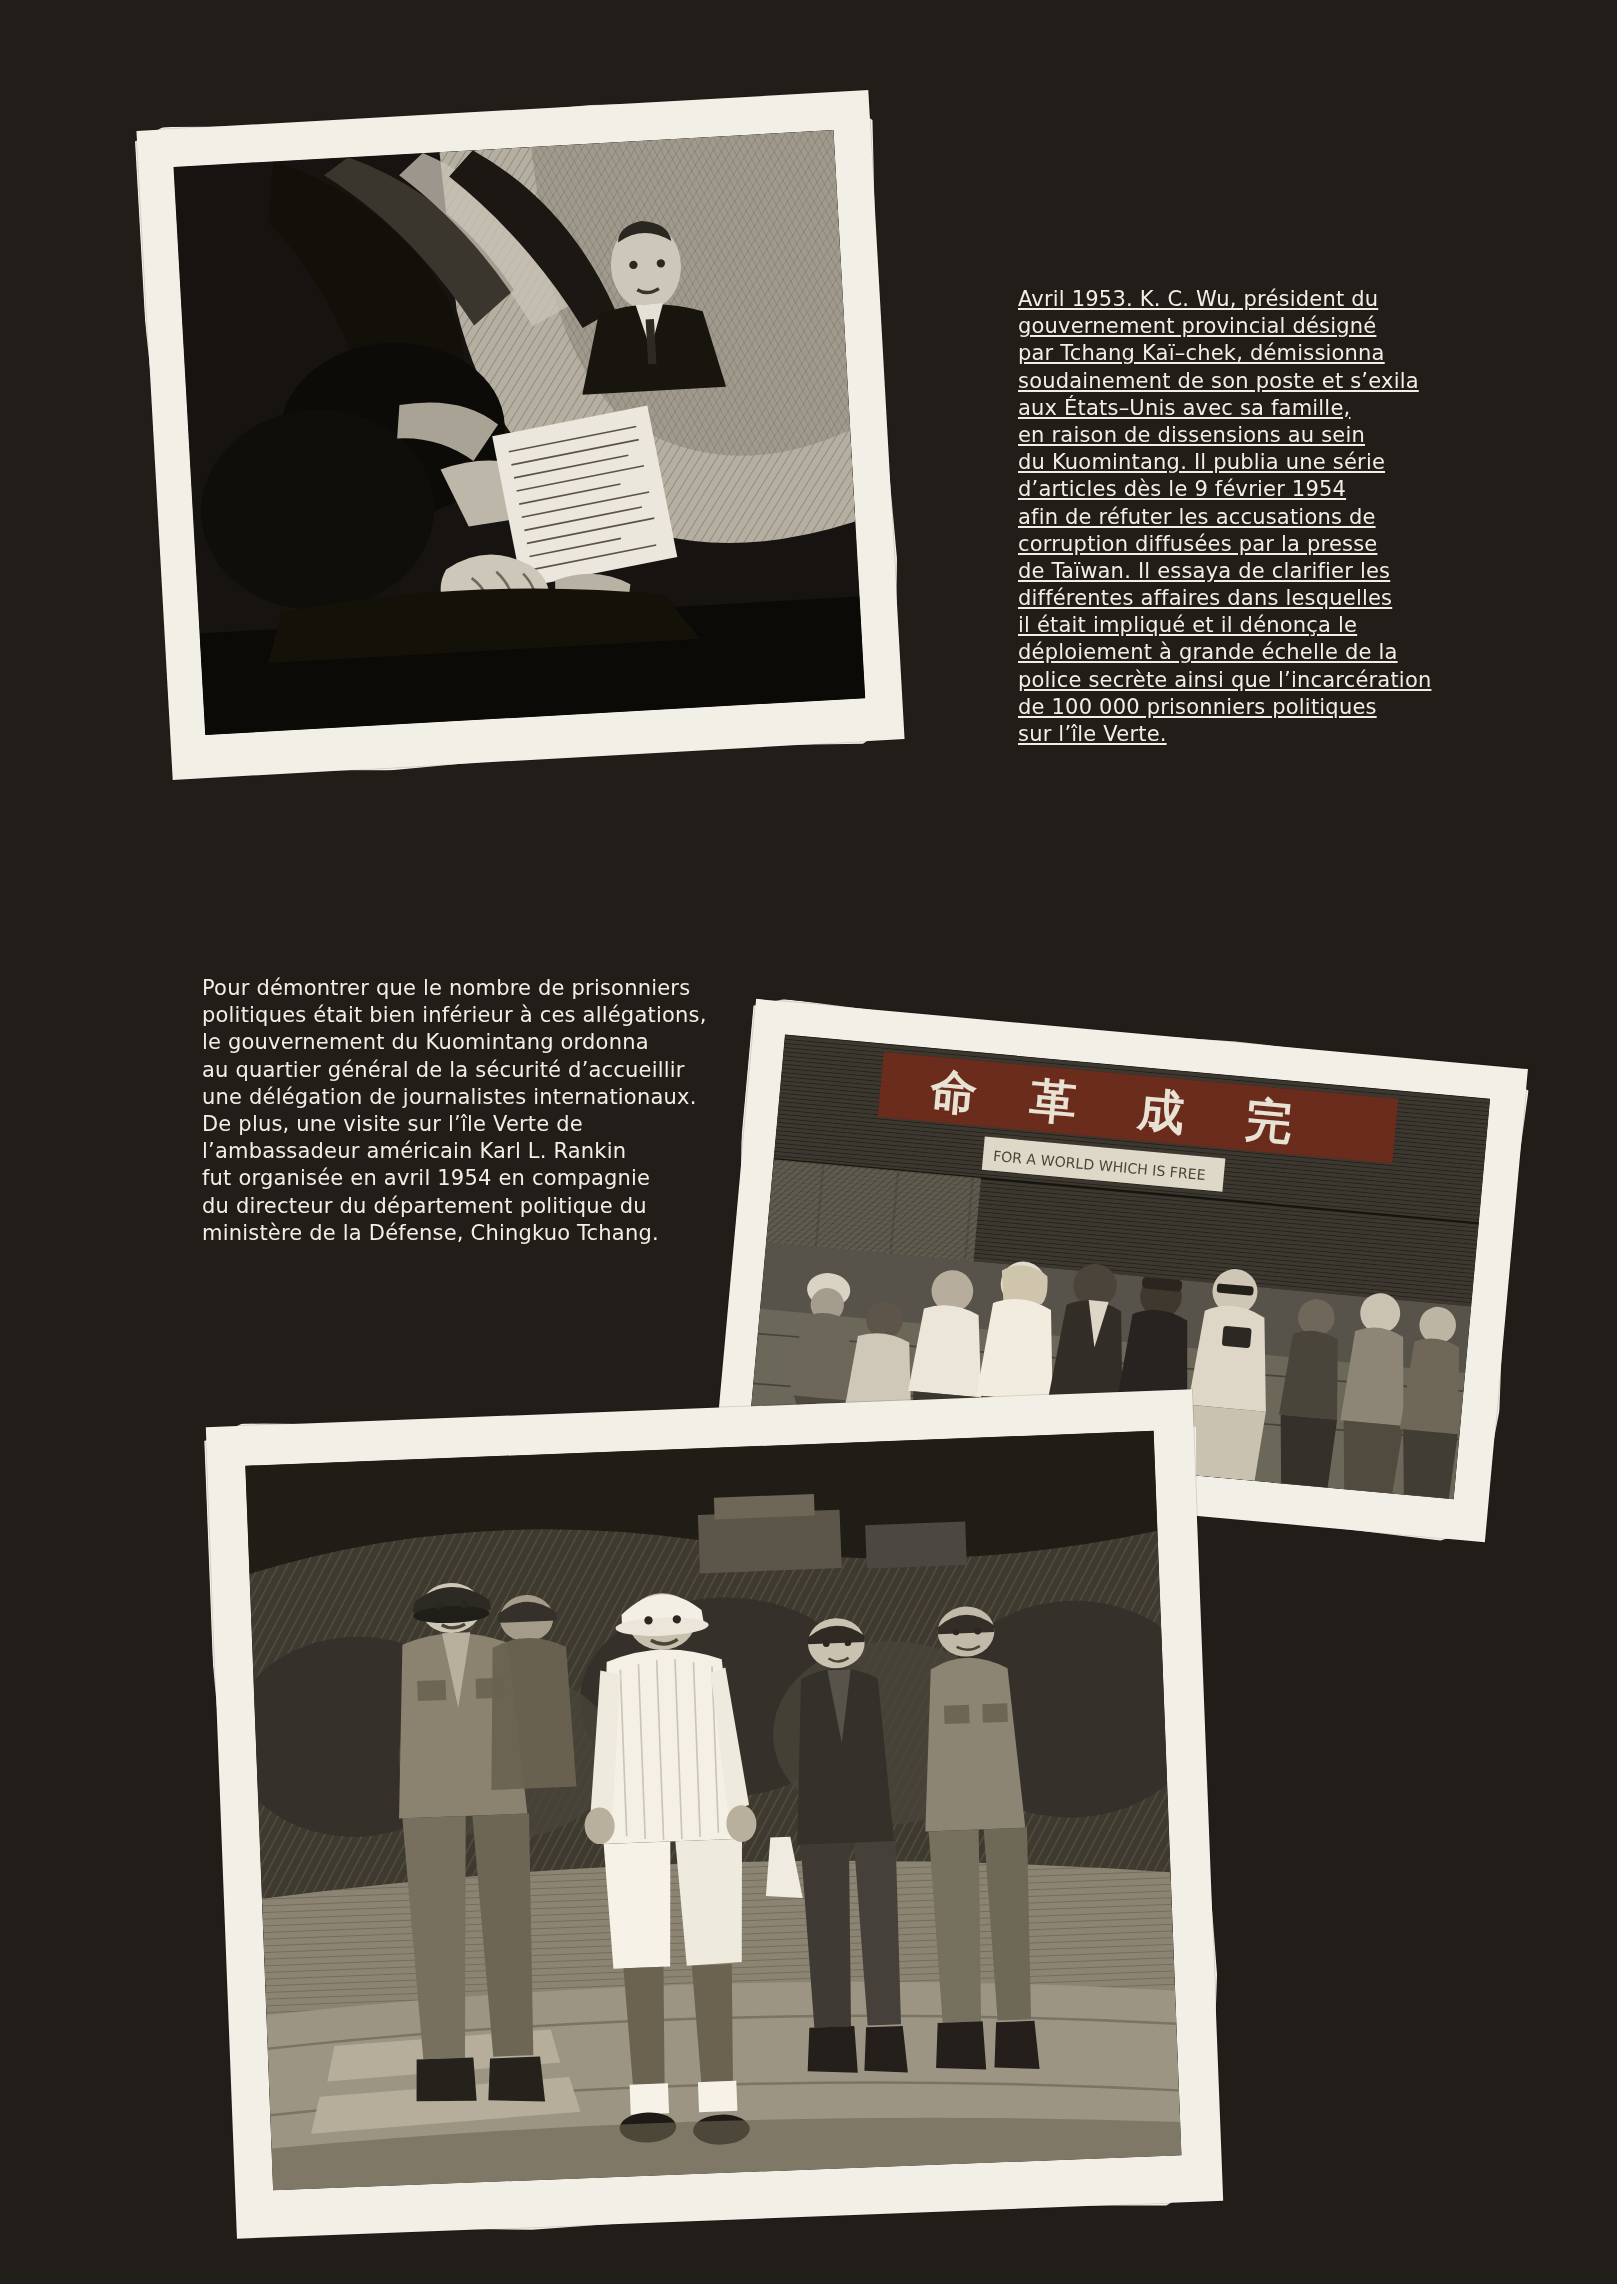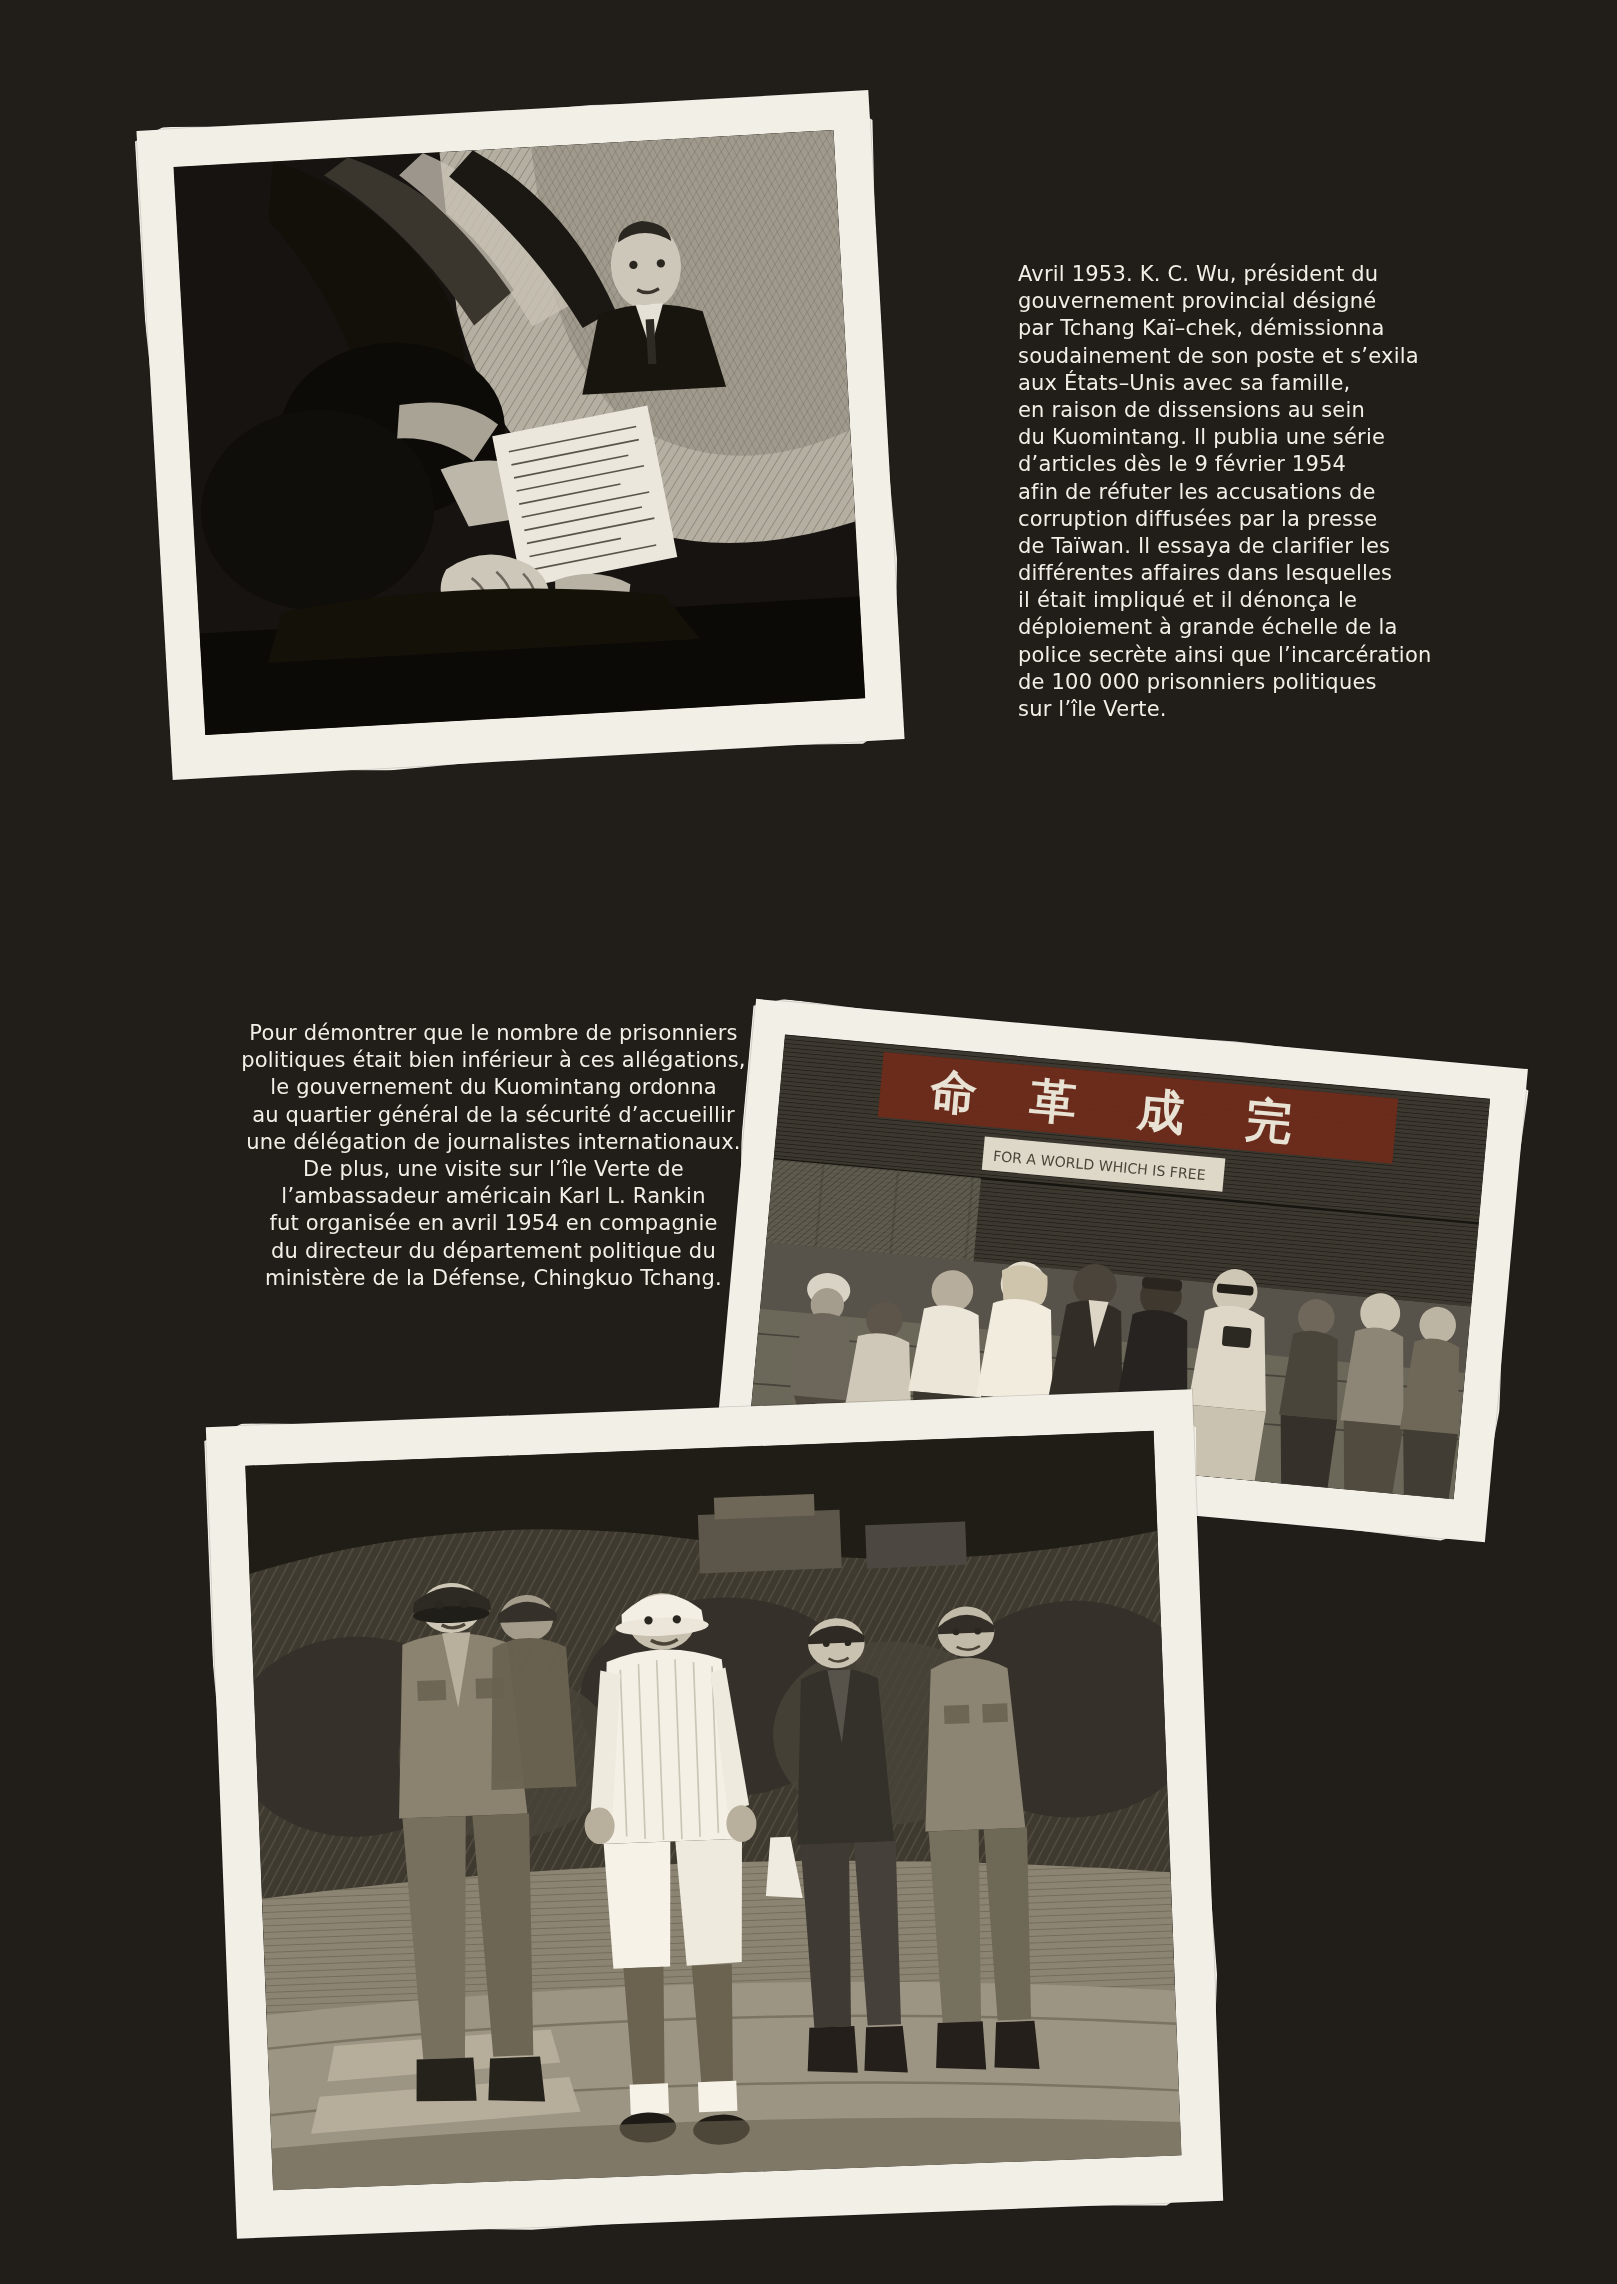--- a/index.html
+++ b/index.html
@@ -28,8 +28,9 @@
   }
   #caption-1 {
     left: 1018px;
-    top: 261px;
+    top: 286px;
     width: 500px;
+    text-decoration: underline;
   }
   #caption-2 {
     left: 202px;

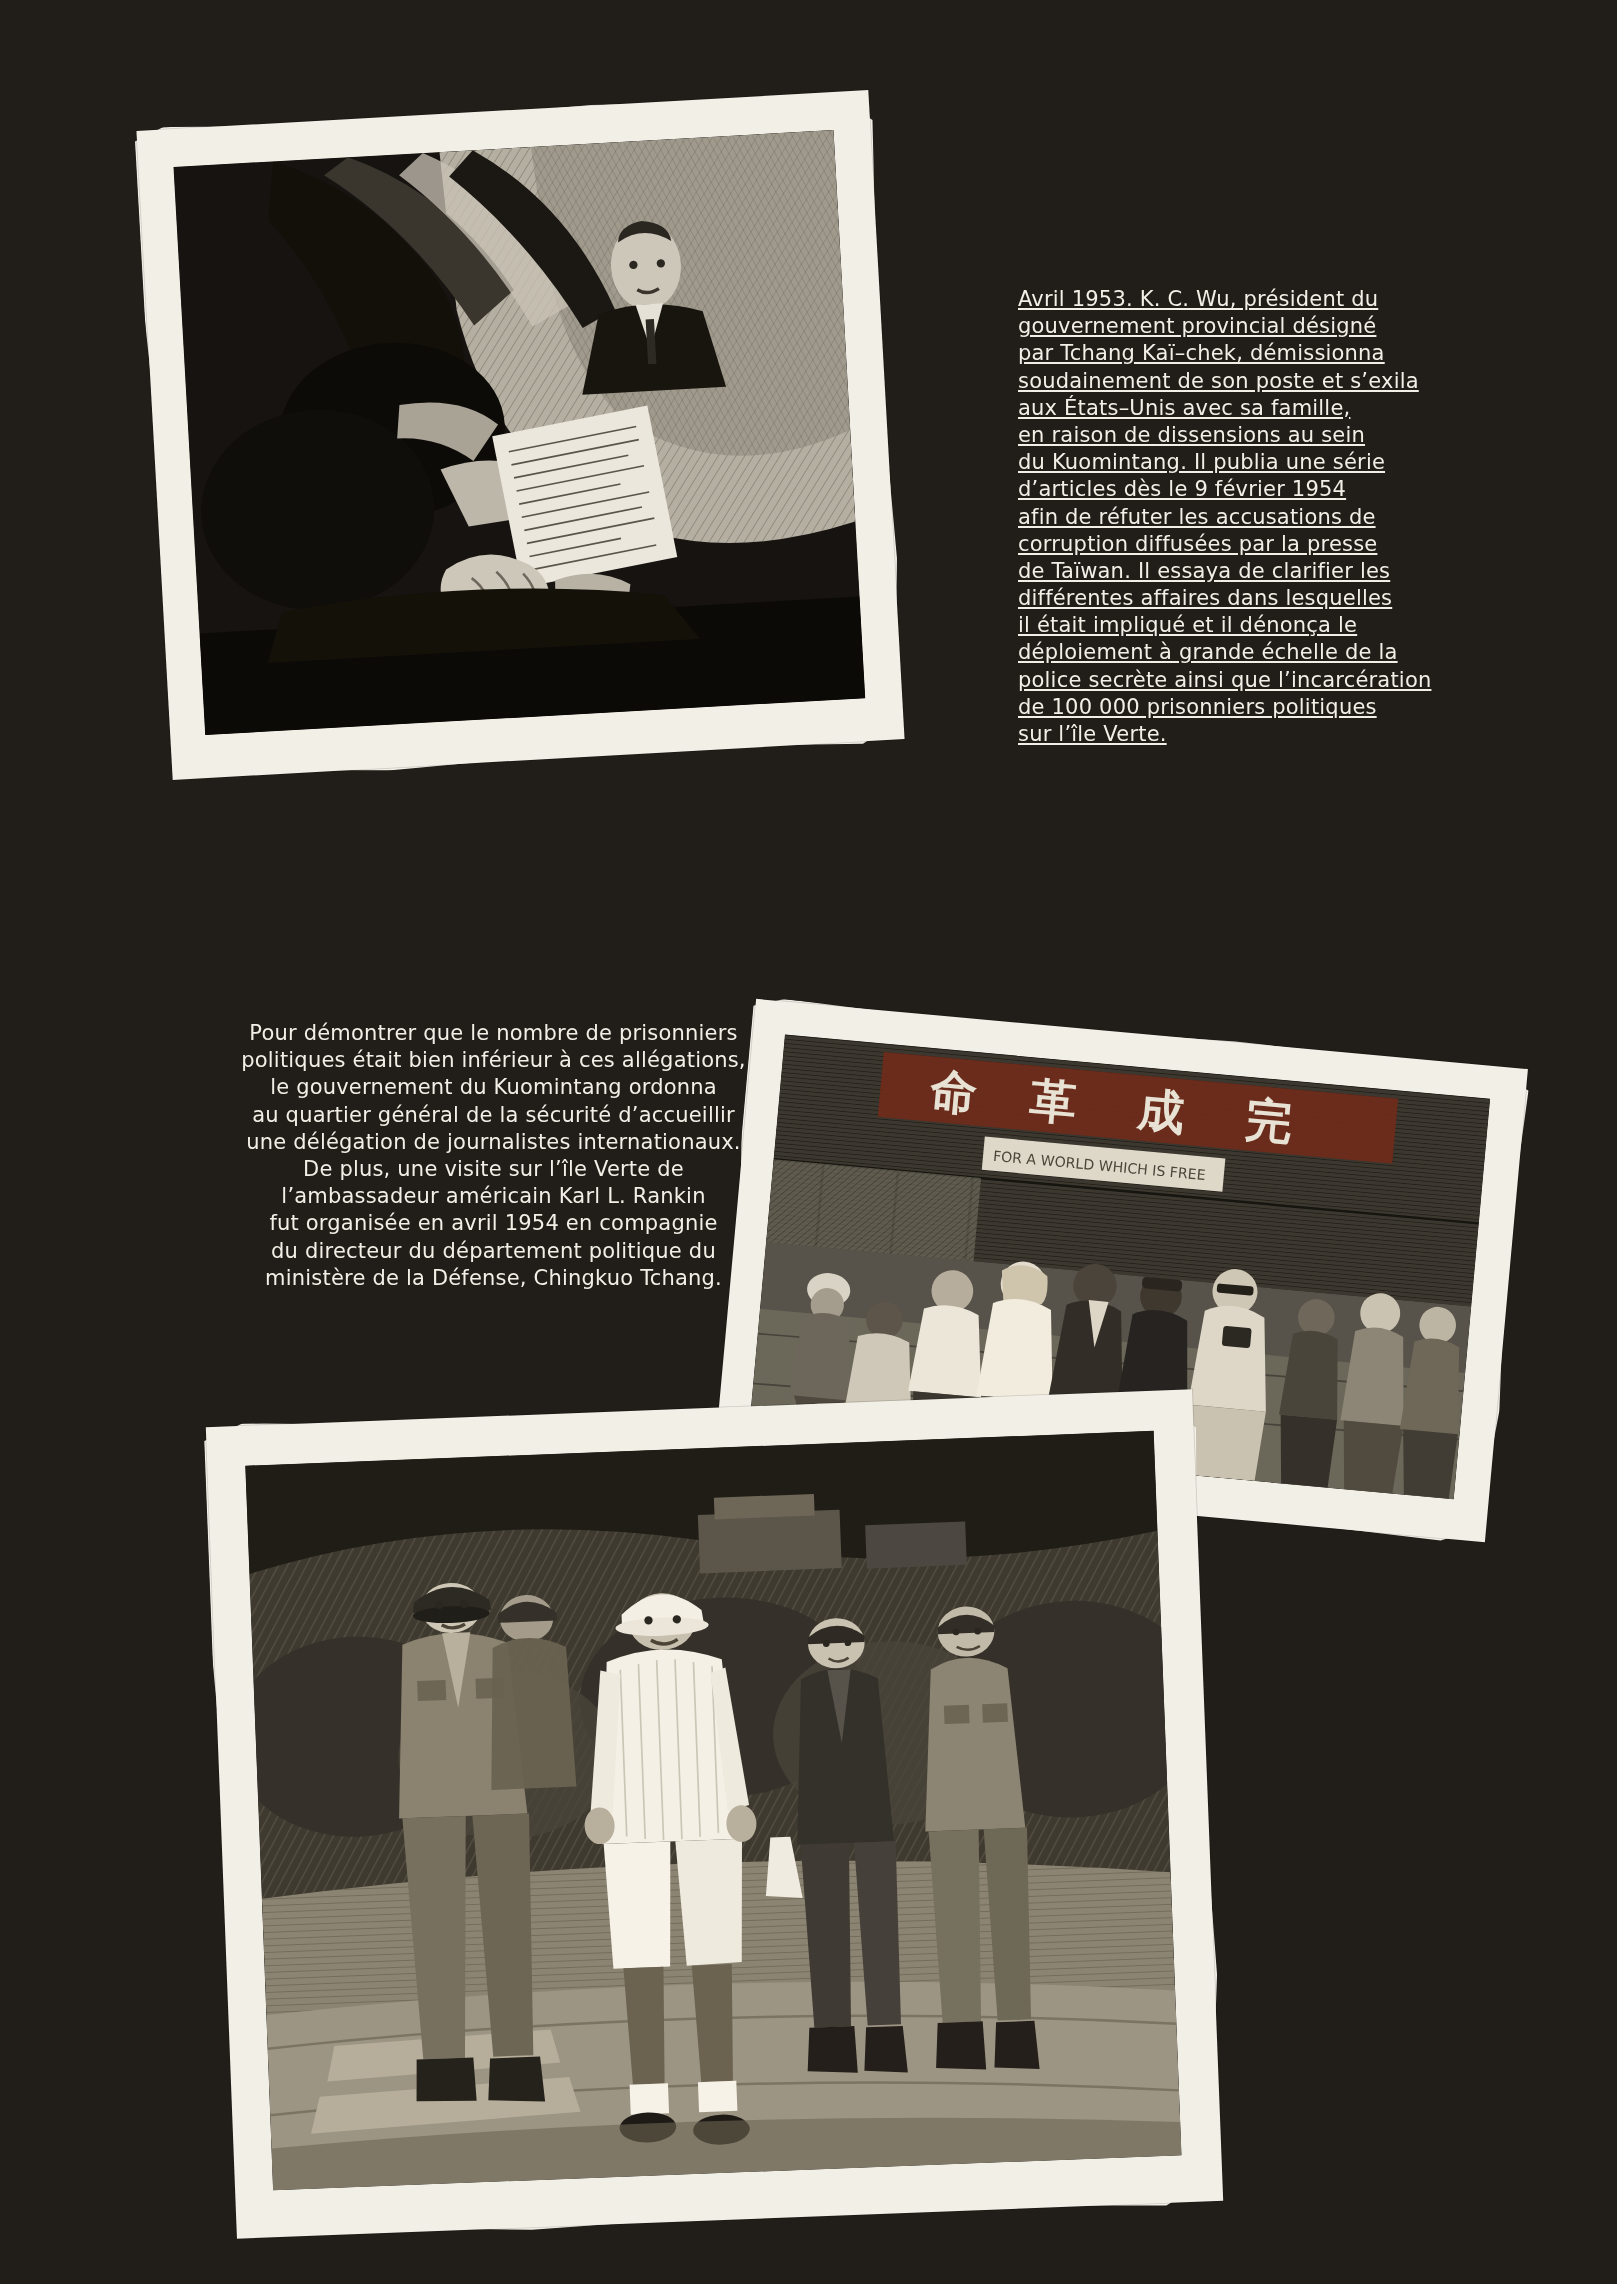--- a/index.html
+++ b/index.html
@@ -34,9 +34,8 @@
   }
   #caption-2 {
     left: 202px;
-    top: 1020px;
+    top: 975px;
     width: 583px;
-    text-align: center;
   }
 
   

